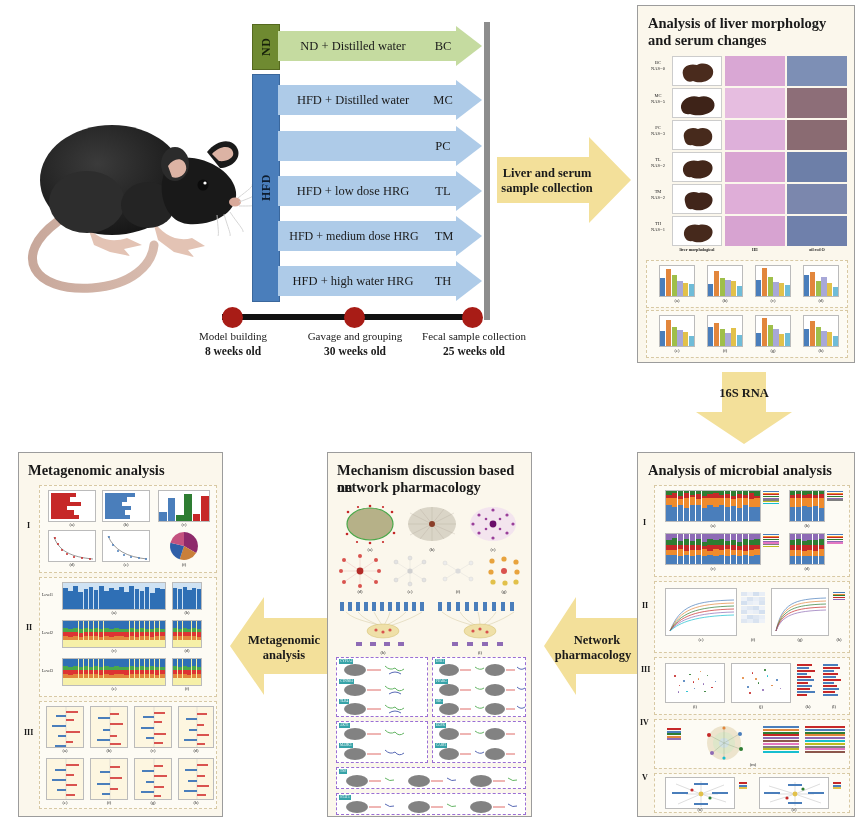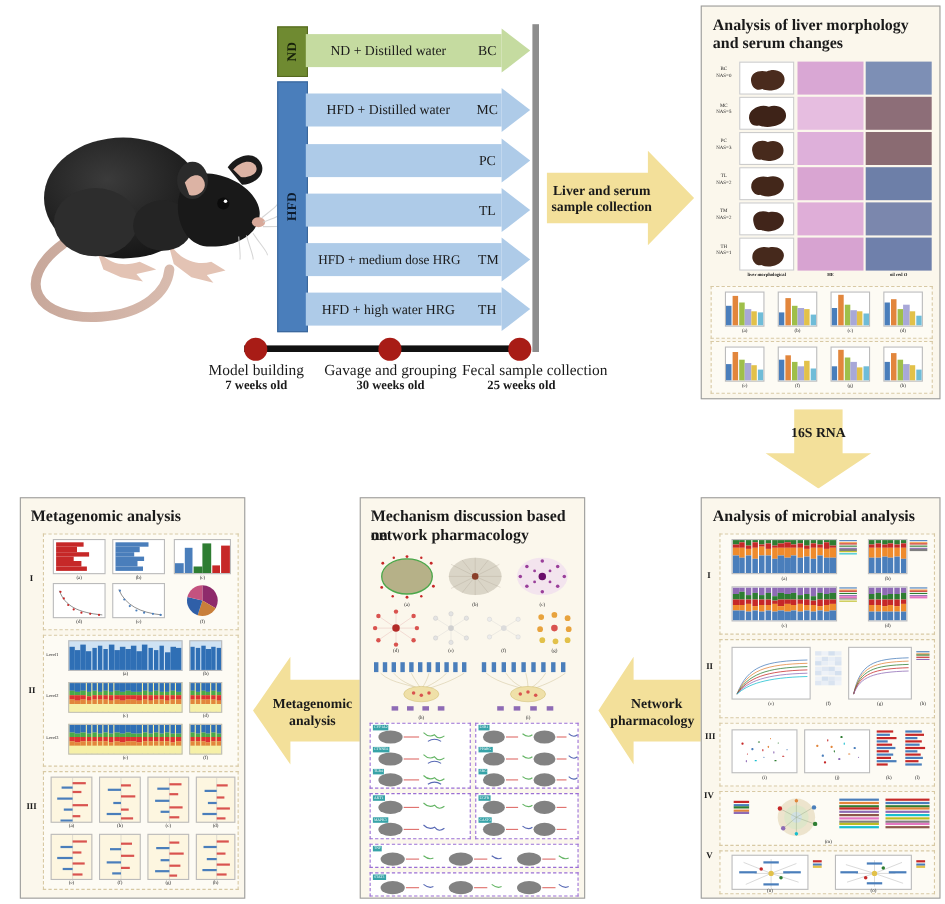--- a/index.html
+++ b/index.html
@@ -129,6 +129,7 @@
 <div class="abs trt" style="left:278px;top:176px;width:204px;">
   <div class="body" style="width:178px;background:#aecbe8;"></div>
   <div class="head" style="left:178px;border-left:26px solid #aecbe8;"></div>
+  <div class="txt" style="width:150px;">HFD + low dose HRG</div>
   <div class="code" style="left:150px;width:30px;">TL</div>
 </div>
 

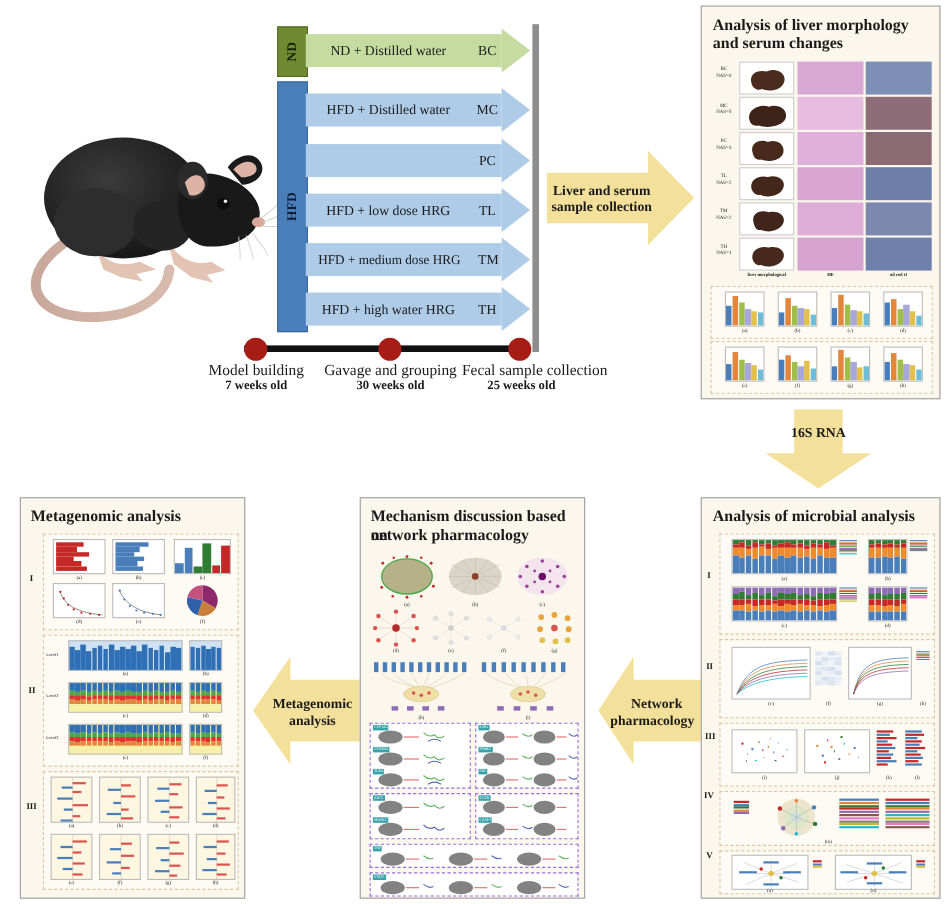--- a/index.html
+++ b/index.html
@@ -32,7 +32,7 @@
   
   #tl-line{left:222px;top:314px;width:250px;height:6px;background:#111;}
   .tl-dot{width:21px;height:21px;border-radius:50%;background:#a81c16;top:307px;}
-  .tl-lab{top:330px;font-size:14px;text-align:center;white-space:nowrap;}
+  .tl-lab{top:330px;font-size:11px;text-align:center;white-space:nowrap;}
   .tl-age{top:345px;font-size:11.5px;font-weight:700;text-align:center;white-space:nowrap;}
   .yarr-txt{position:absolute;font-weight:700;font-size:12.5px;
             text-align:center;line-height:15px;white-space:nowrap;}

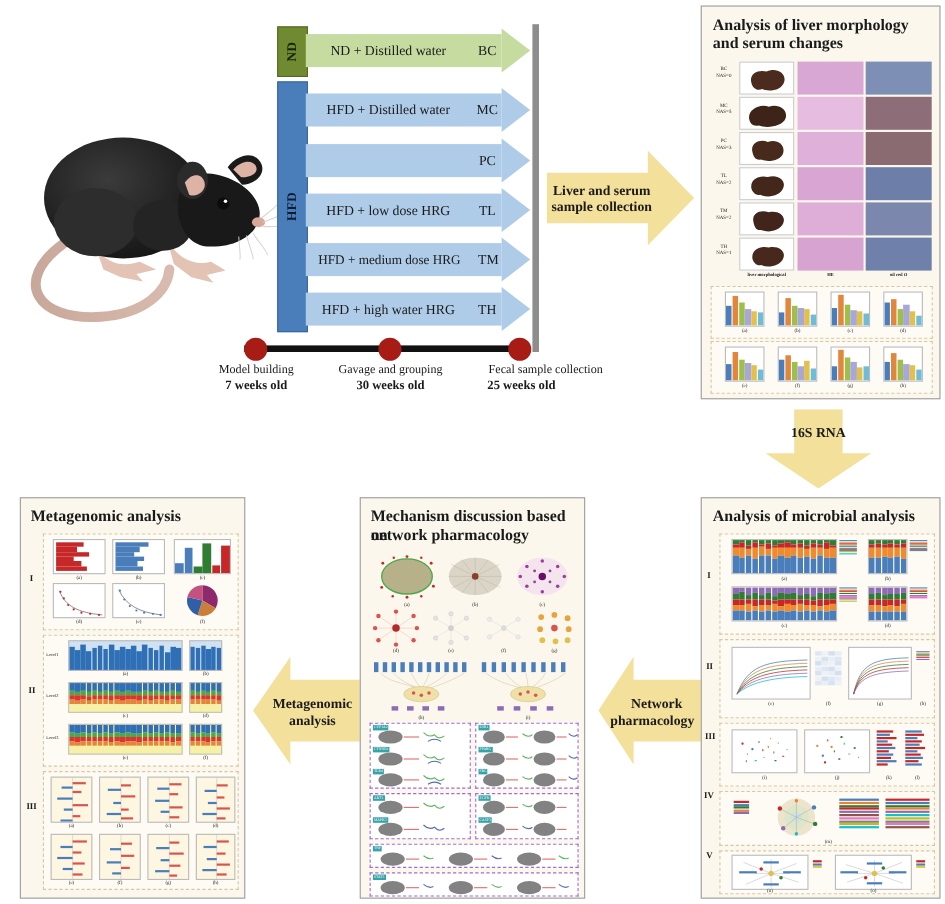--- a/index.html
+++ b/index.html
@@ -157,7 +157,7 @@
 <div class="abs tl-age" style="left:172px;width:122px;">7 weeks old</div>
 <div class="abs tl-lab" style="left:291px;width:128px;">Gavage and grouping</div>
 <div class="abs tl-age" style="left:291px;width:128px;">30 weeks old</div>
-<div class="abs tl-lab" style="left:420px;width:128px;text-align:right;">Fecal sample collection</div>
+<div class="abs tl-lab" style="left:410px;width:128px;">Fecal sample collection</div>
 <div class="abs tl-age" style="left:410px;width:128px;">25 weeks old</div>
 
 <div class="abs" style="left:497px;top:135px;width:134px;height:90px;">

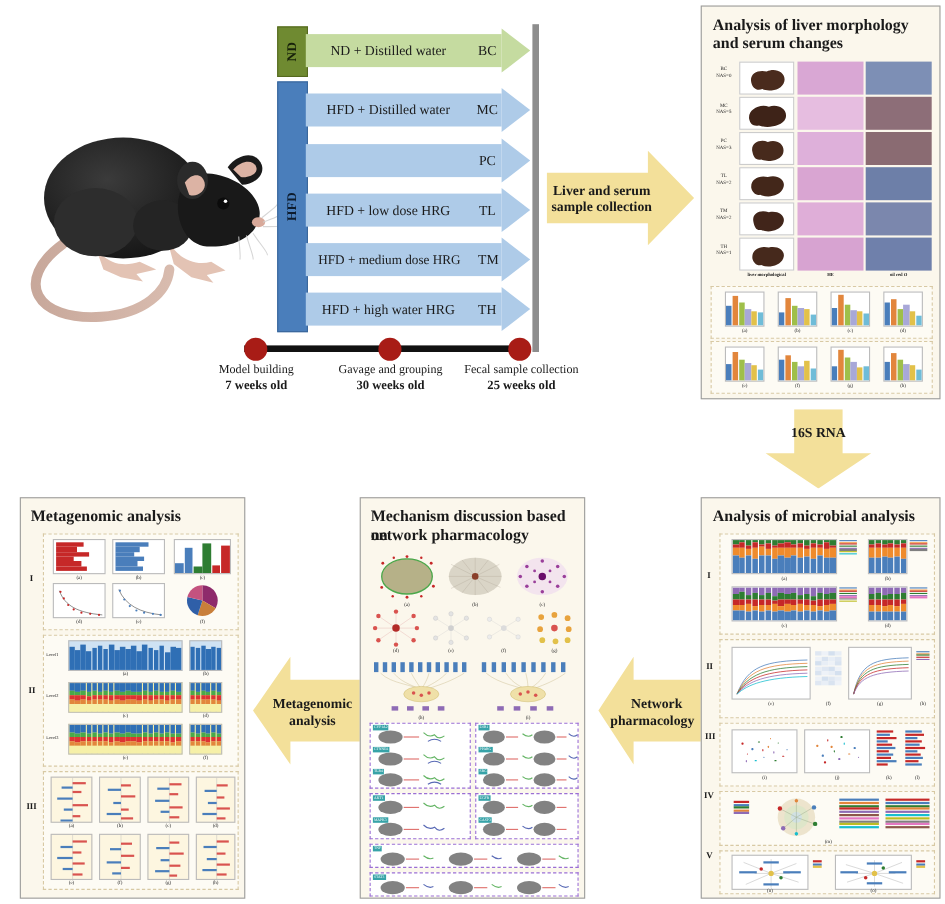--- a/index.html
+++ b/index.html
@@ -154,7 +154,7 @@
 <div class="abs tl-dot" style="left:344px;"></div>
 <div class="abs tl-dot" style="left:462px;"></div>
 <div class="abs tl-lab" style="left:172px;width:122px;">Model building</div>
-<div class="abs tl-age" style="left:172px;width:122px;">7 weeks old</div>
+<div class="abs tl-age" style="left:172px;width:122px;">8 weeks old</div>
 <div class="abs tl-lab" style="left:291px;width:128px;">Gavage and grouping</div>
 <div class="abs tl-age" style="left:291px;width:128px;">30 weeks old</div>
 <div class="abs tl-lab" style="left:410px;width:128px;">Fecal sample collection</div>

